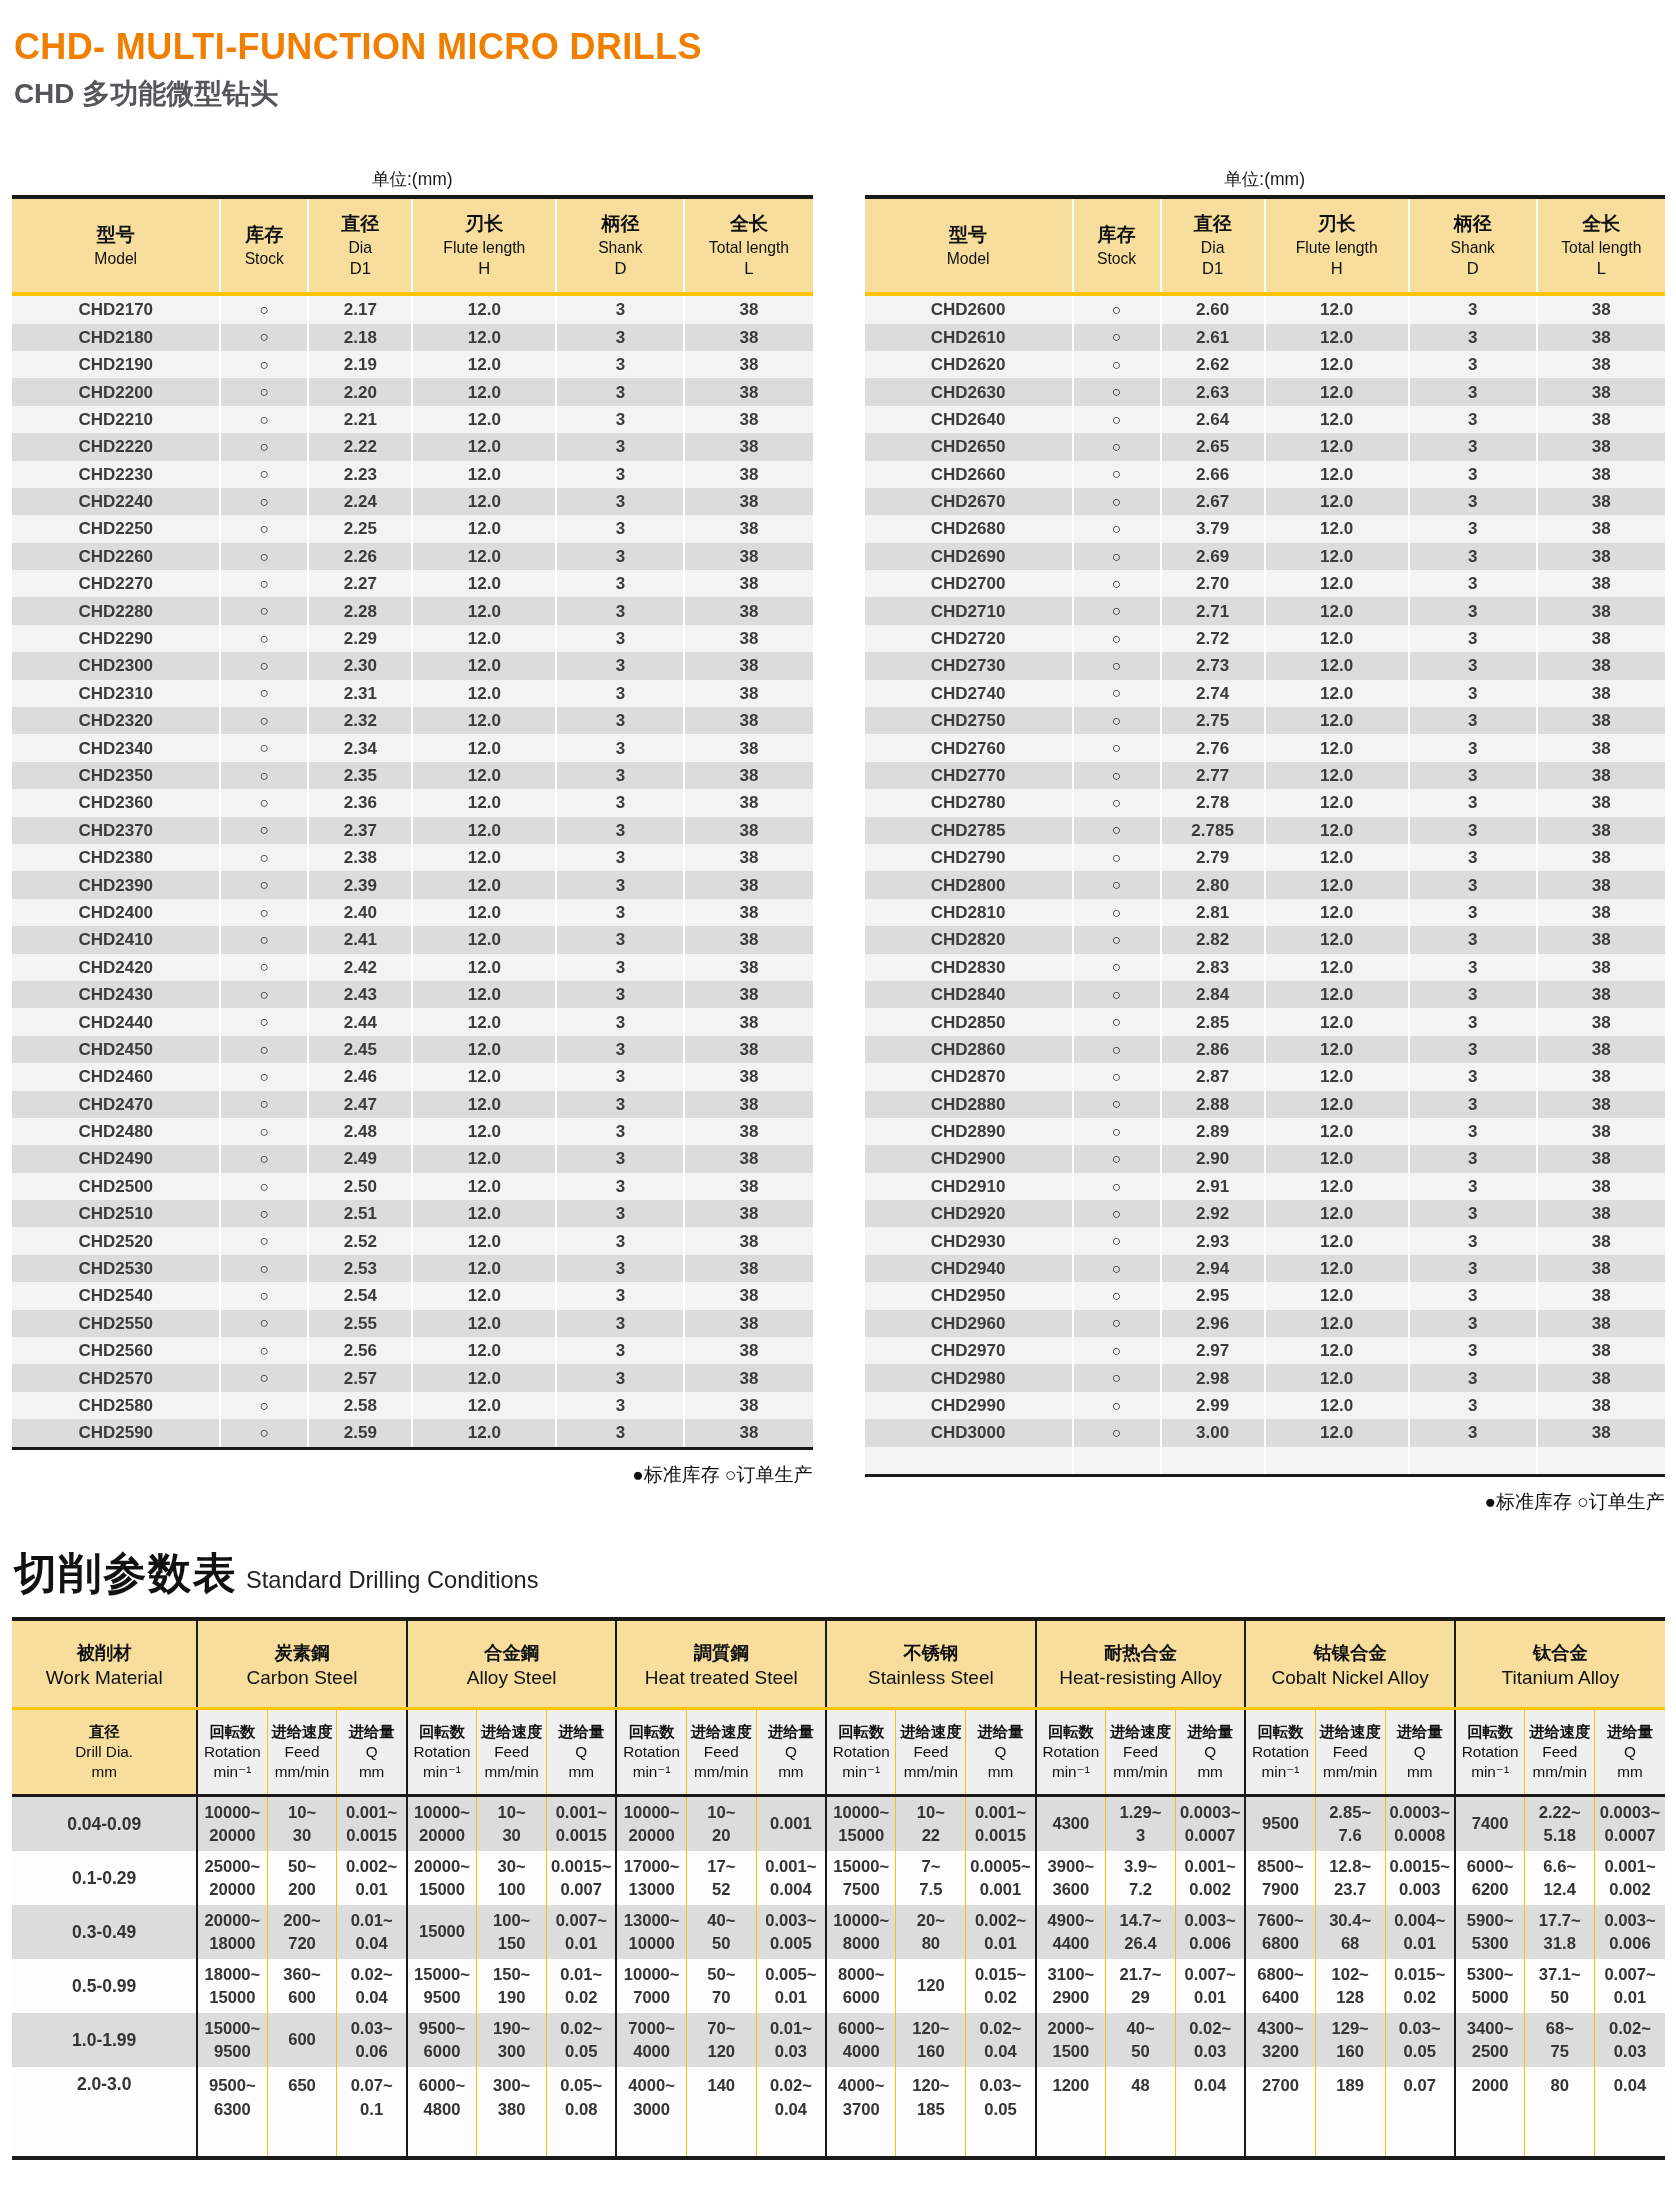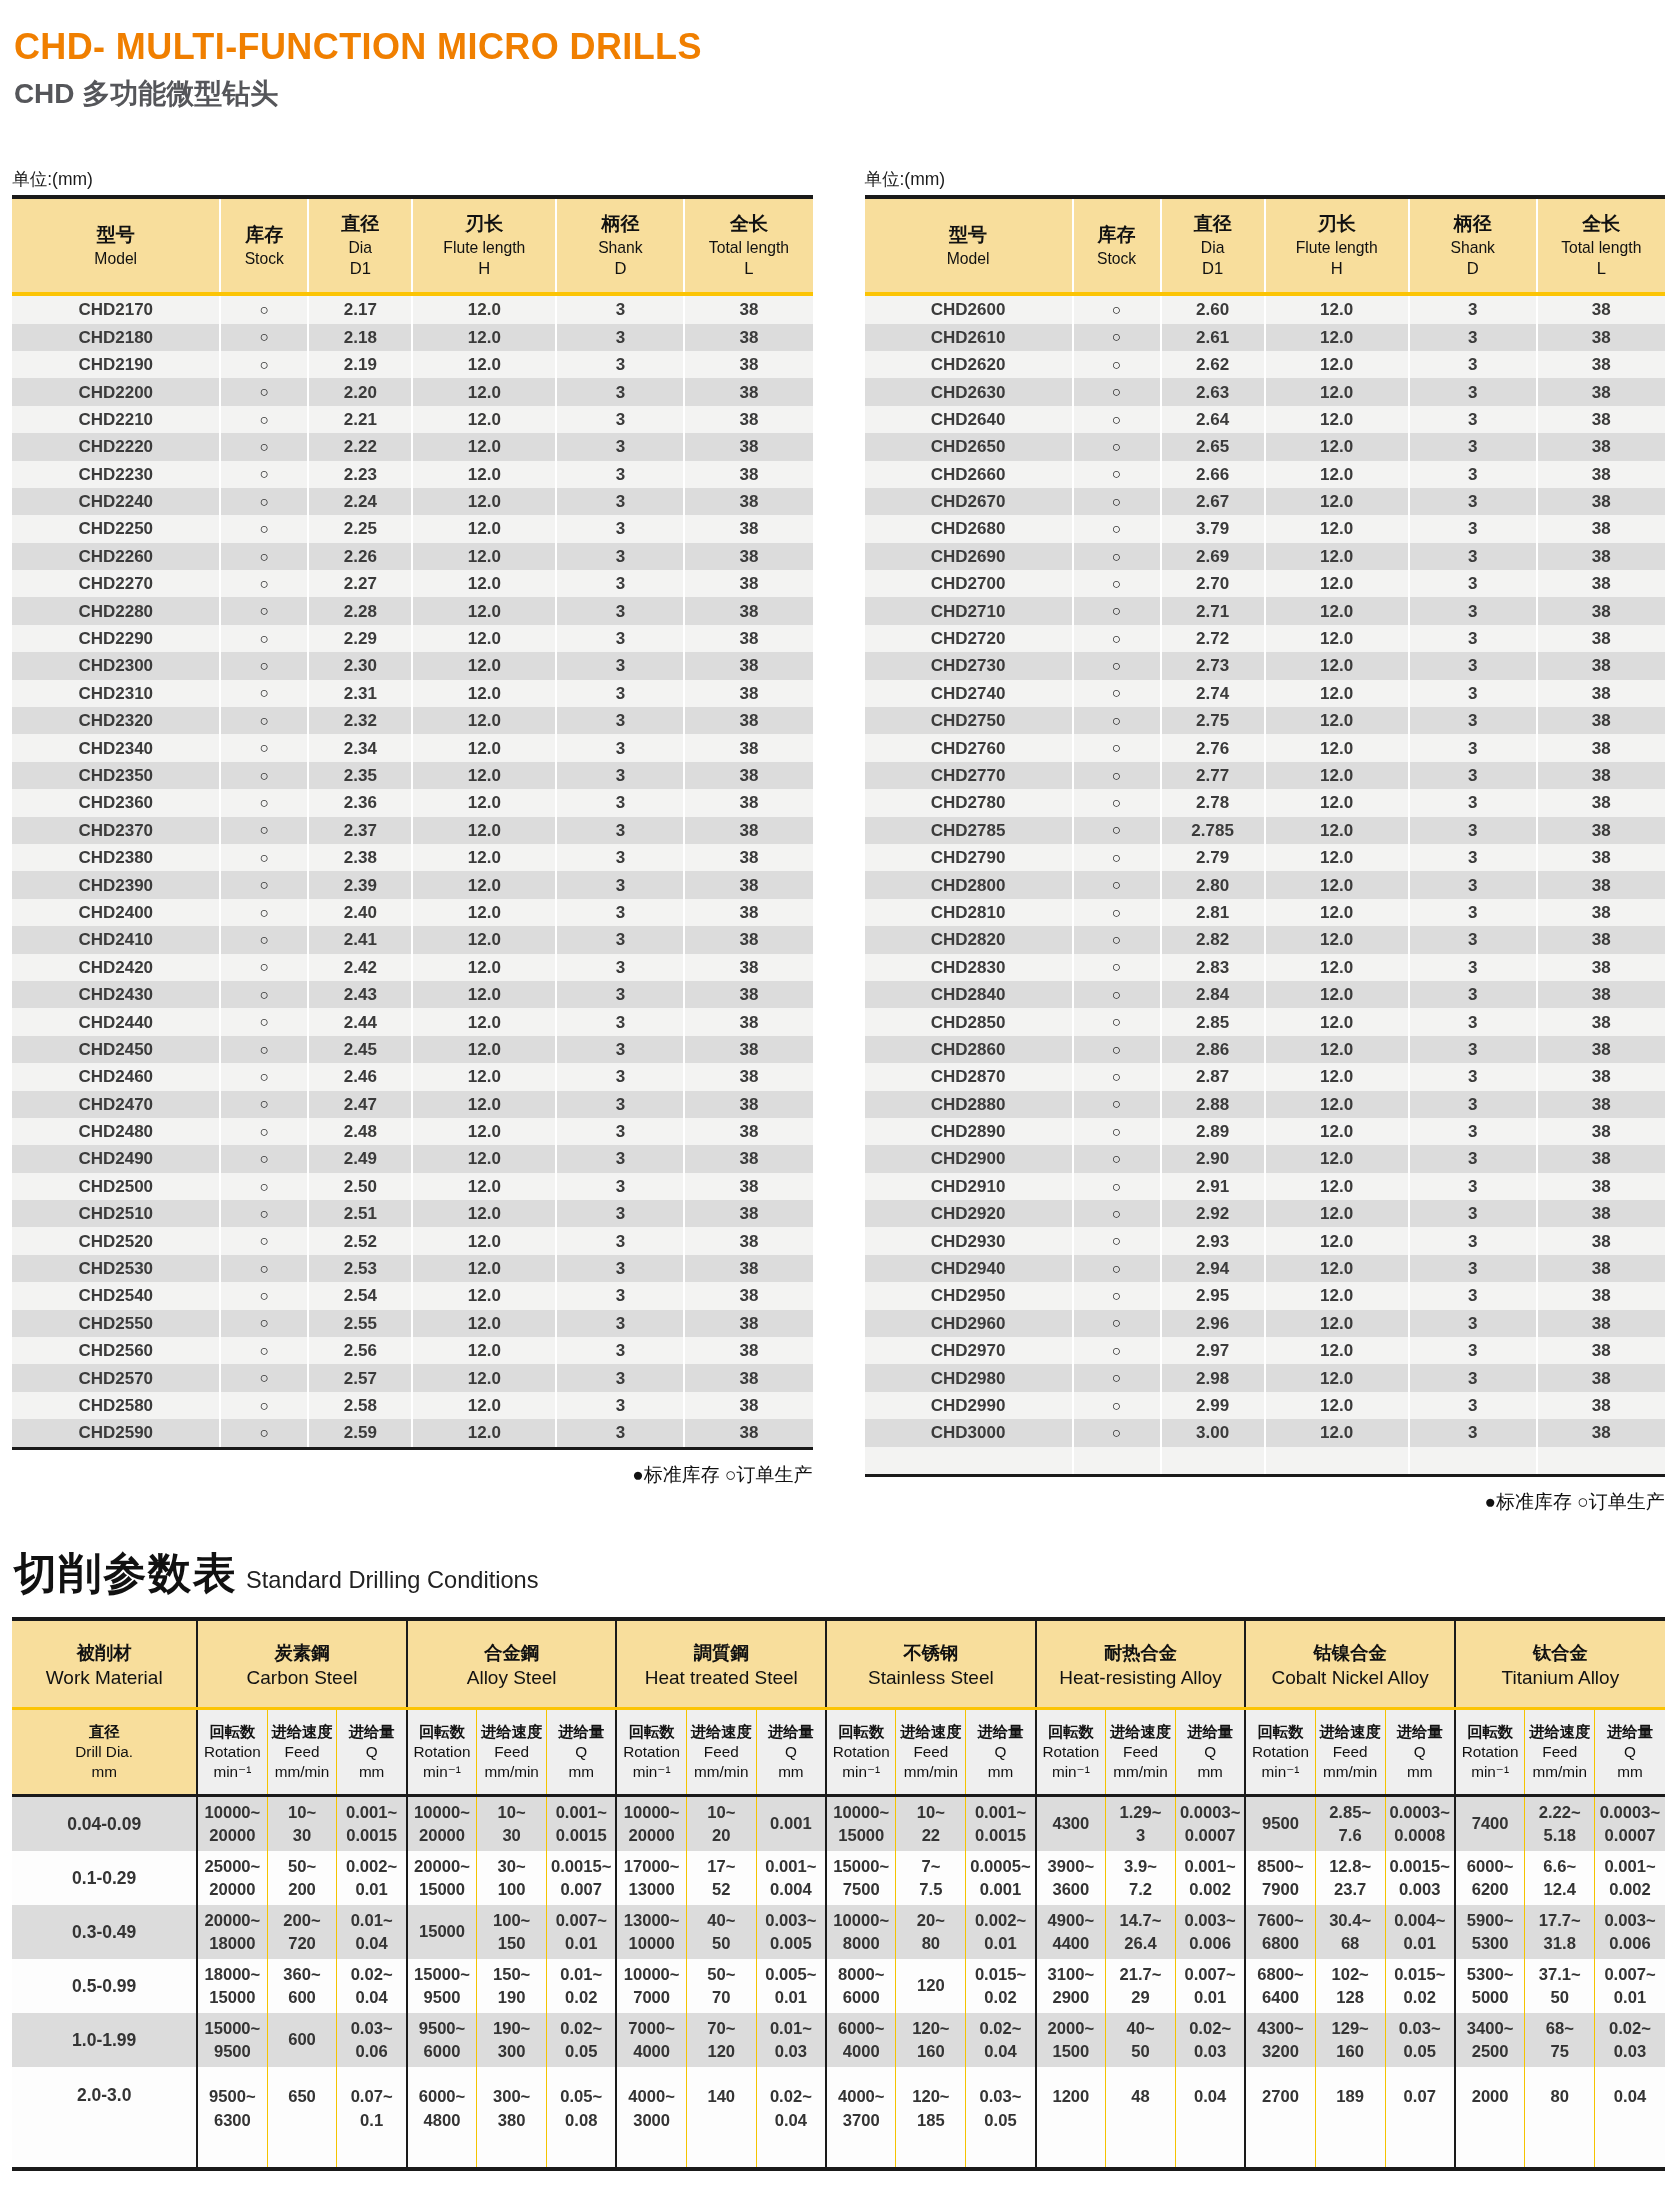--- a/index.html
+++ b/index.html
@@ -13,7 +13,7 @@
   
   .tables-wrap{display:flex;gap:52px;margin-top:54px;}
   .drill-block{flex:1;min-width:0;}
-  .unit-label{text-align:left;font-size:17.5px;color:#1a1a1a;margin-bottom:4.4px;font-weight:400;}
+  .unit-label{text-align:center;font-size:17.5px;color:#1a1a1a;margin-bottom:4.4px;font-weight:400;}
   table.drill{width:100%;border-collapse:collapse;border-top:4.4px solid #1a1a1a;border-bottom:3.5px solid #1a1a1a;table-layout:fixed;}
   table.drill th{background:#F8DE9C;border-left:2.6px solid #fff;border-bottom:4.4px solid #FCC404;padding:0;vertical-align:middle;height:93px;}
   table.drill th:first-child{border-left:none;}

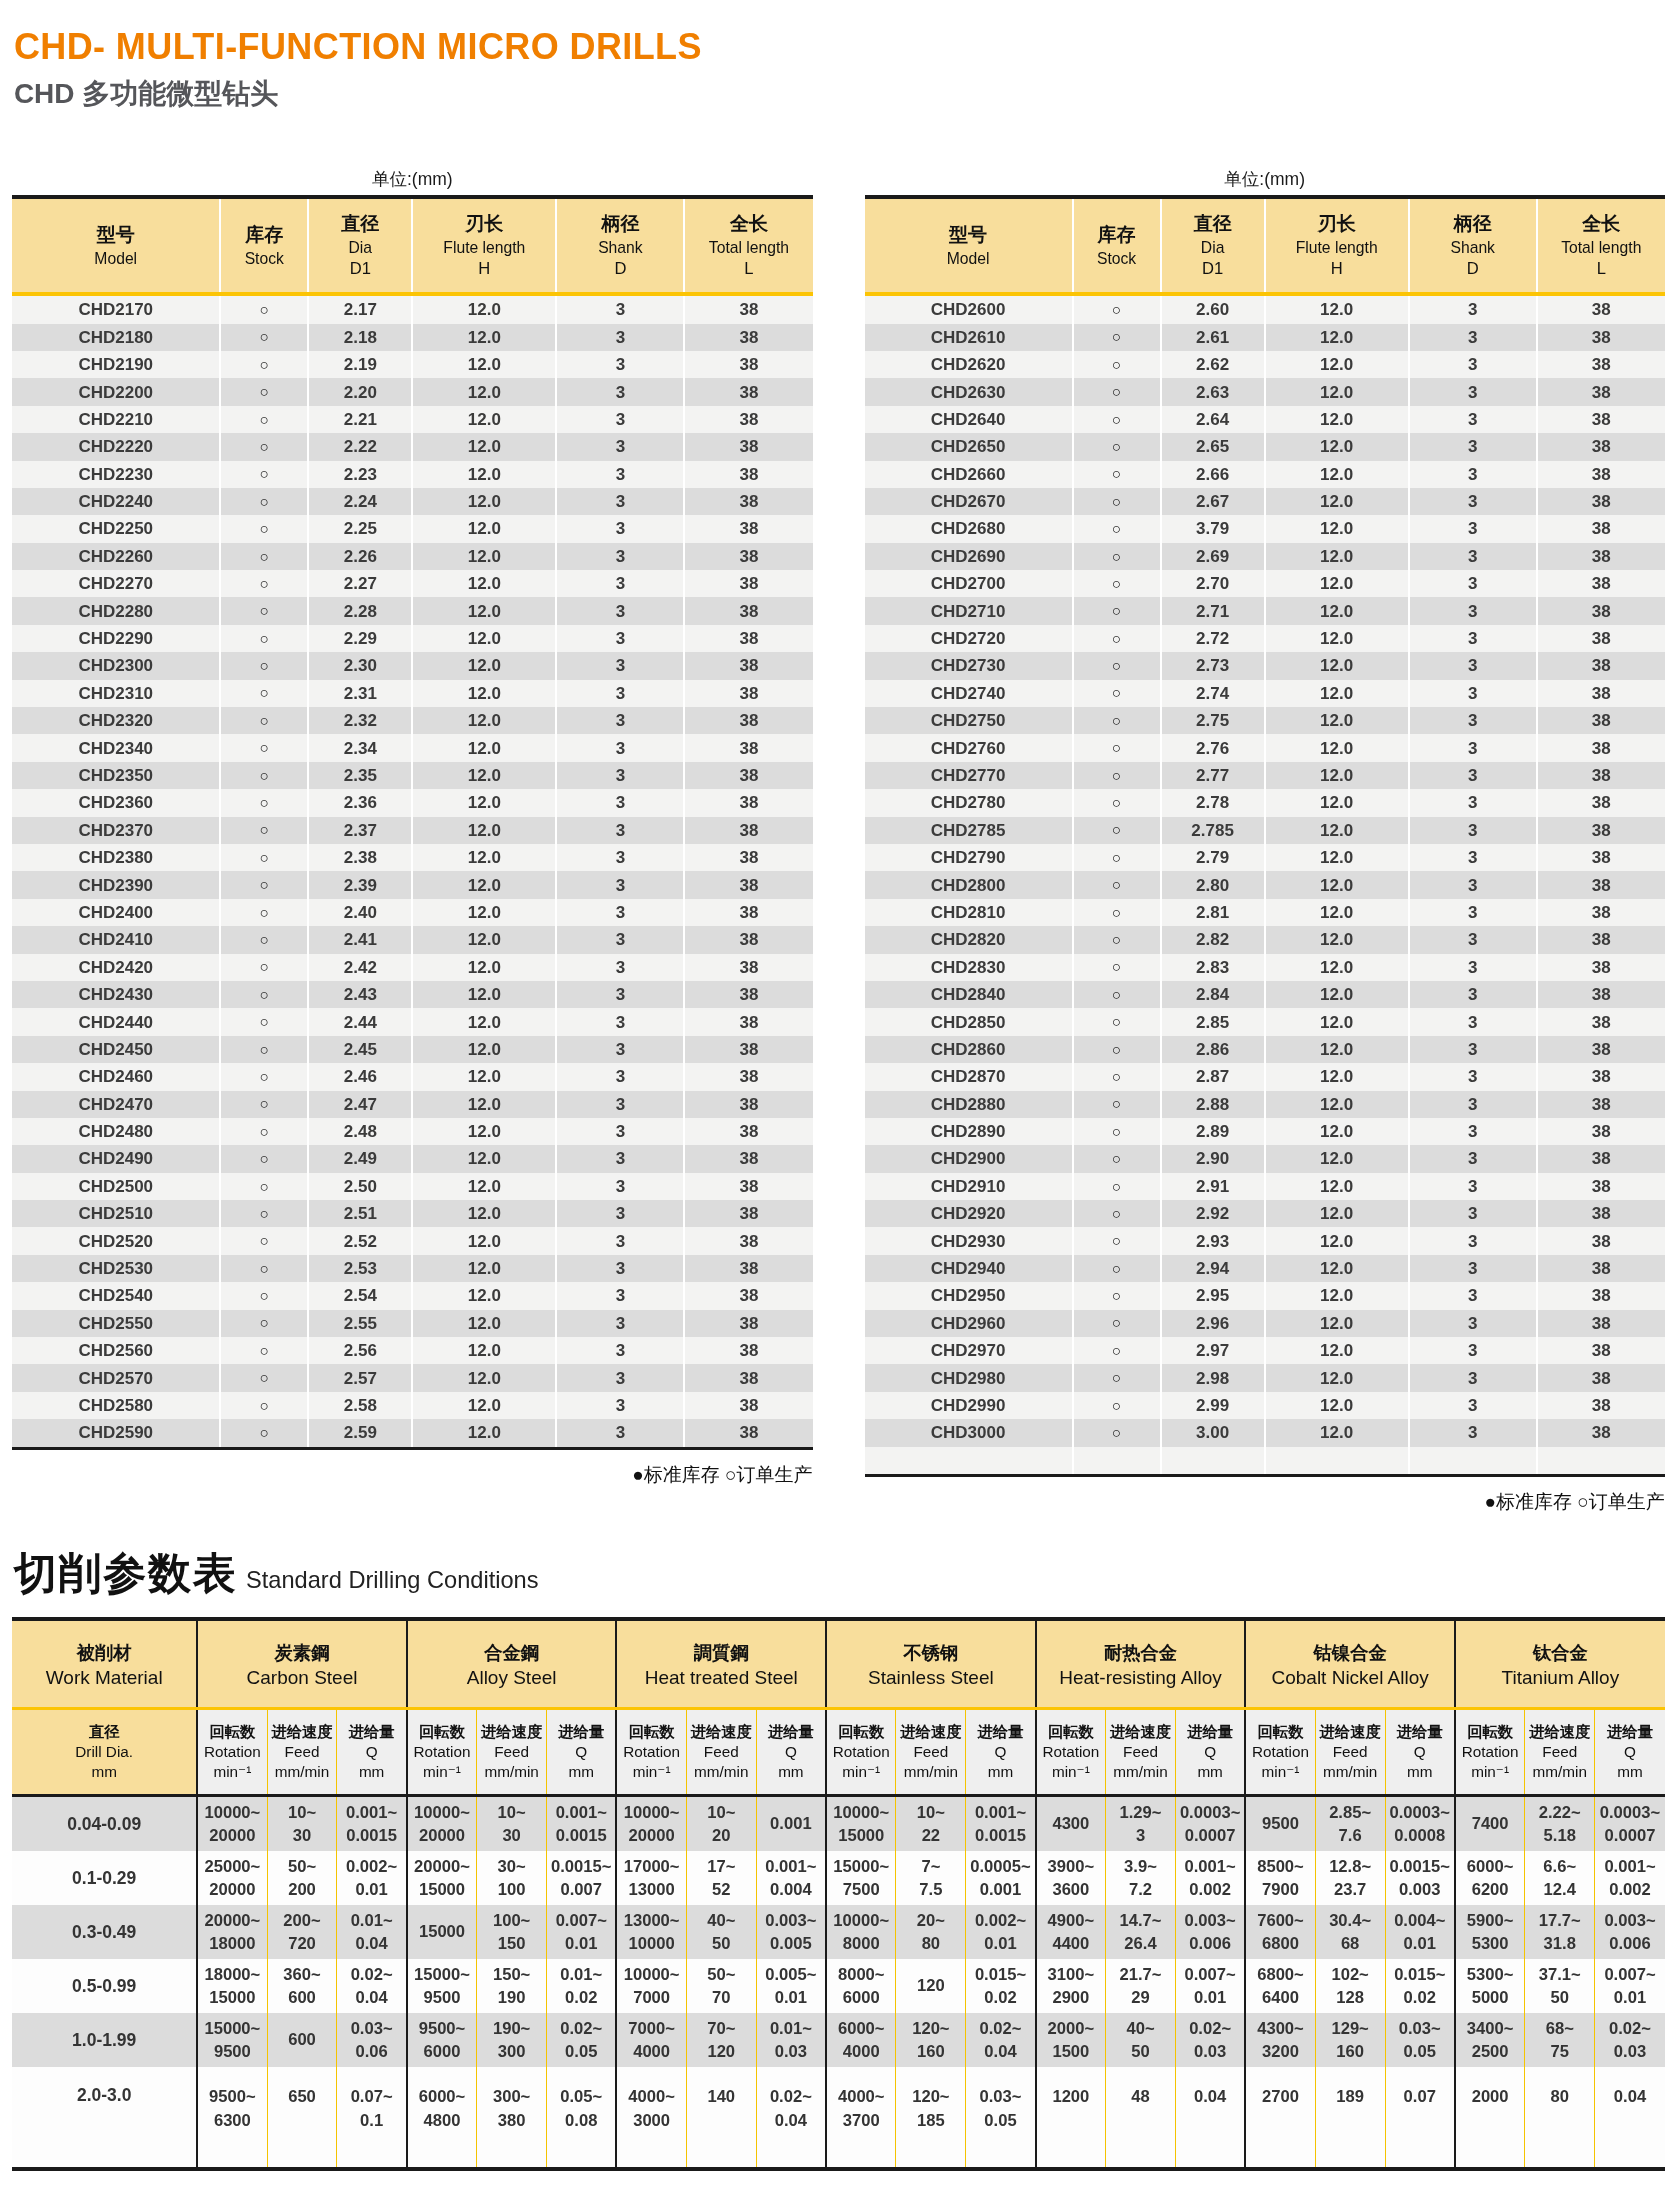--- a/index.html
+++ b/index.html
@@ -44,7 +44,7 @@
   table.cut td{padding:0;text-align:center;vertical-align:middle;height:54px;}
   table.cut tbody tr:nth-child(odd){background:#DCDCDC;}
   table.cut tbody tr:nth-child(even){background:#FDFDFD;}
-  table.cut tbody tr:last-child td{height:82px;vertical-align:top;padding-top:18px;}
+  table.cut tbody tr:last-child td{height:82px;vertical-align:top;padding-top:7px;}
   table.cut .v{display:block;font-size:16.6px;font-weight:600;color:#343434;line-height:23.6px;white-space:nowrap;}
   table.cut td.dia-cell{font-size:17.5px;font-weight:600;color:#343434;}
   table.cut .grp{border-left:2.6px solid #1a1a1a;}

